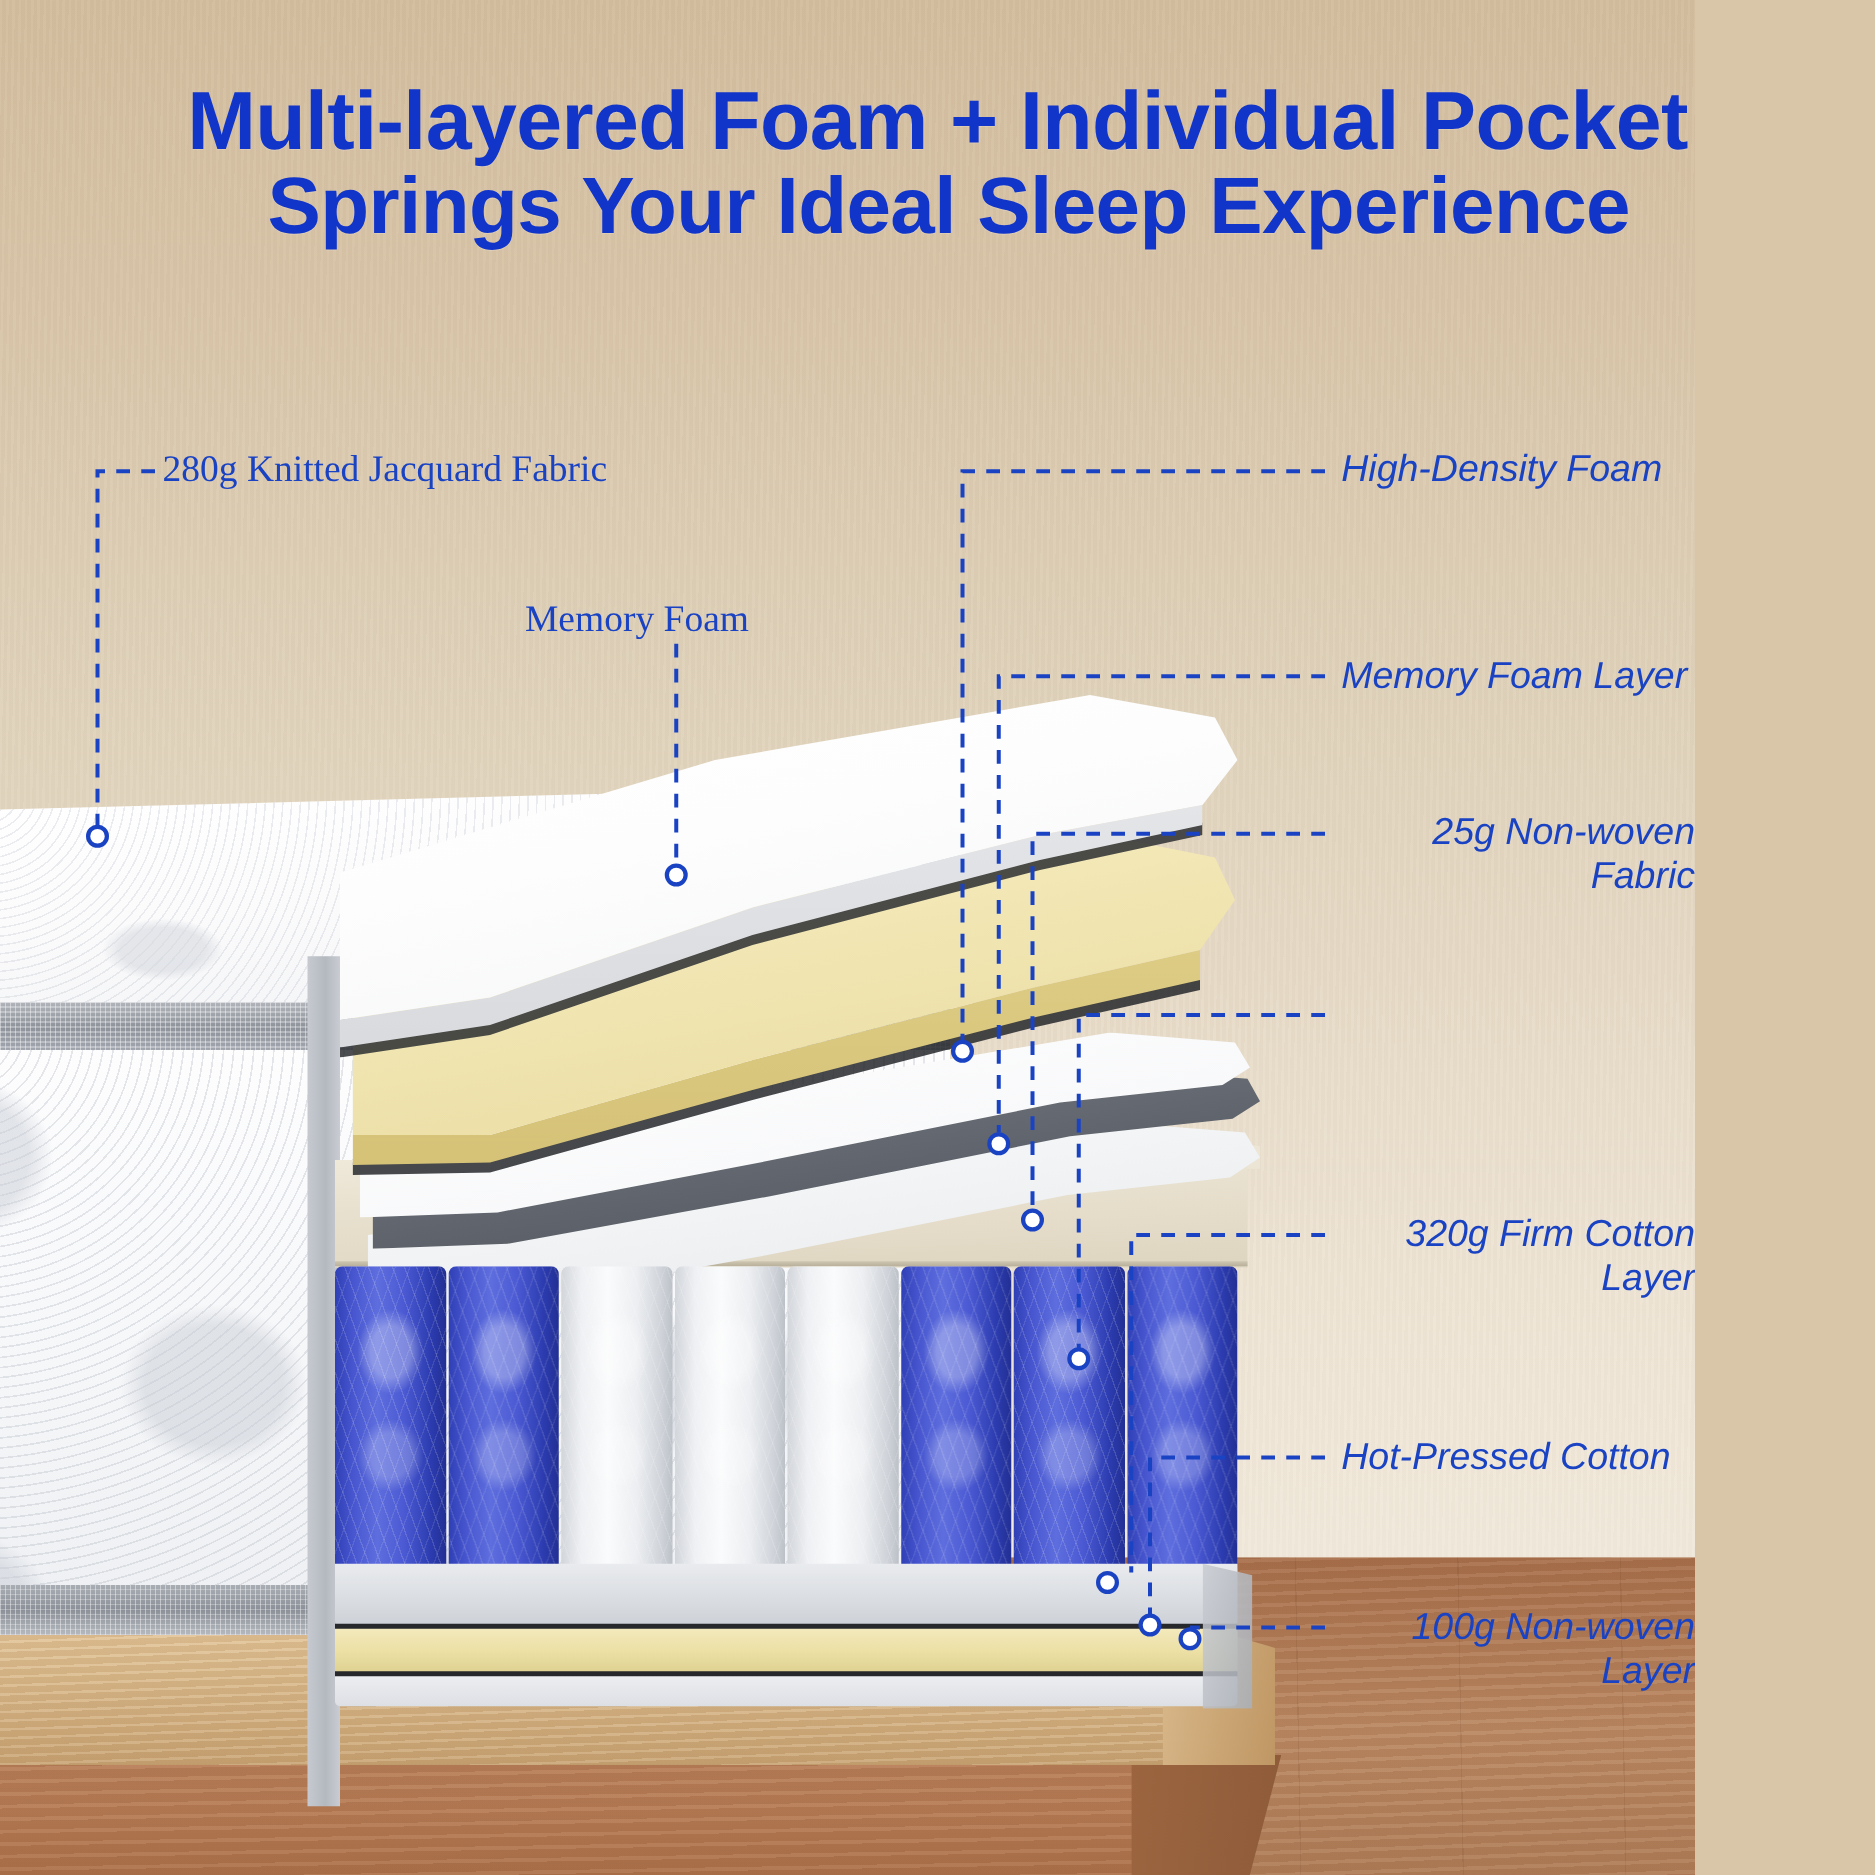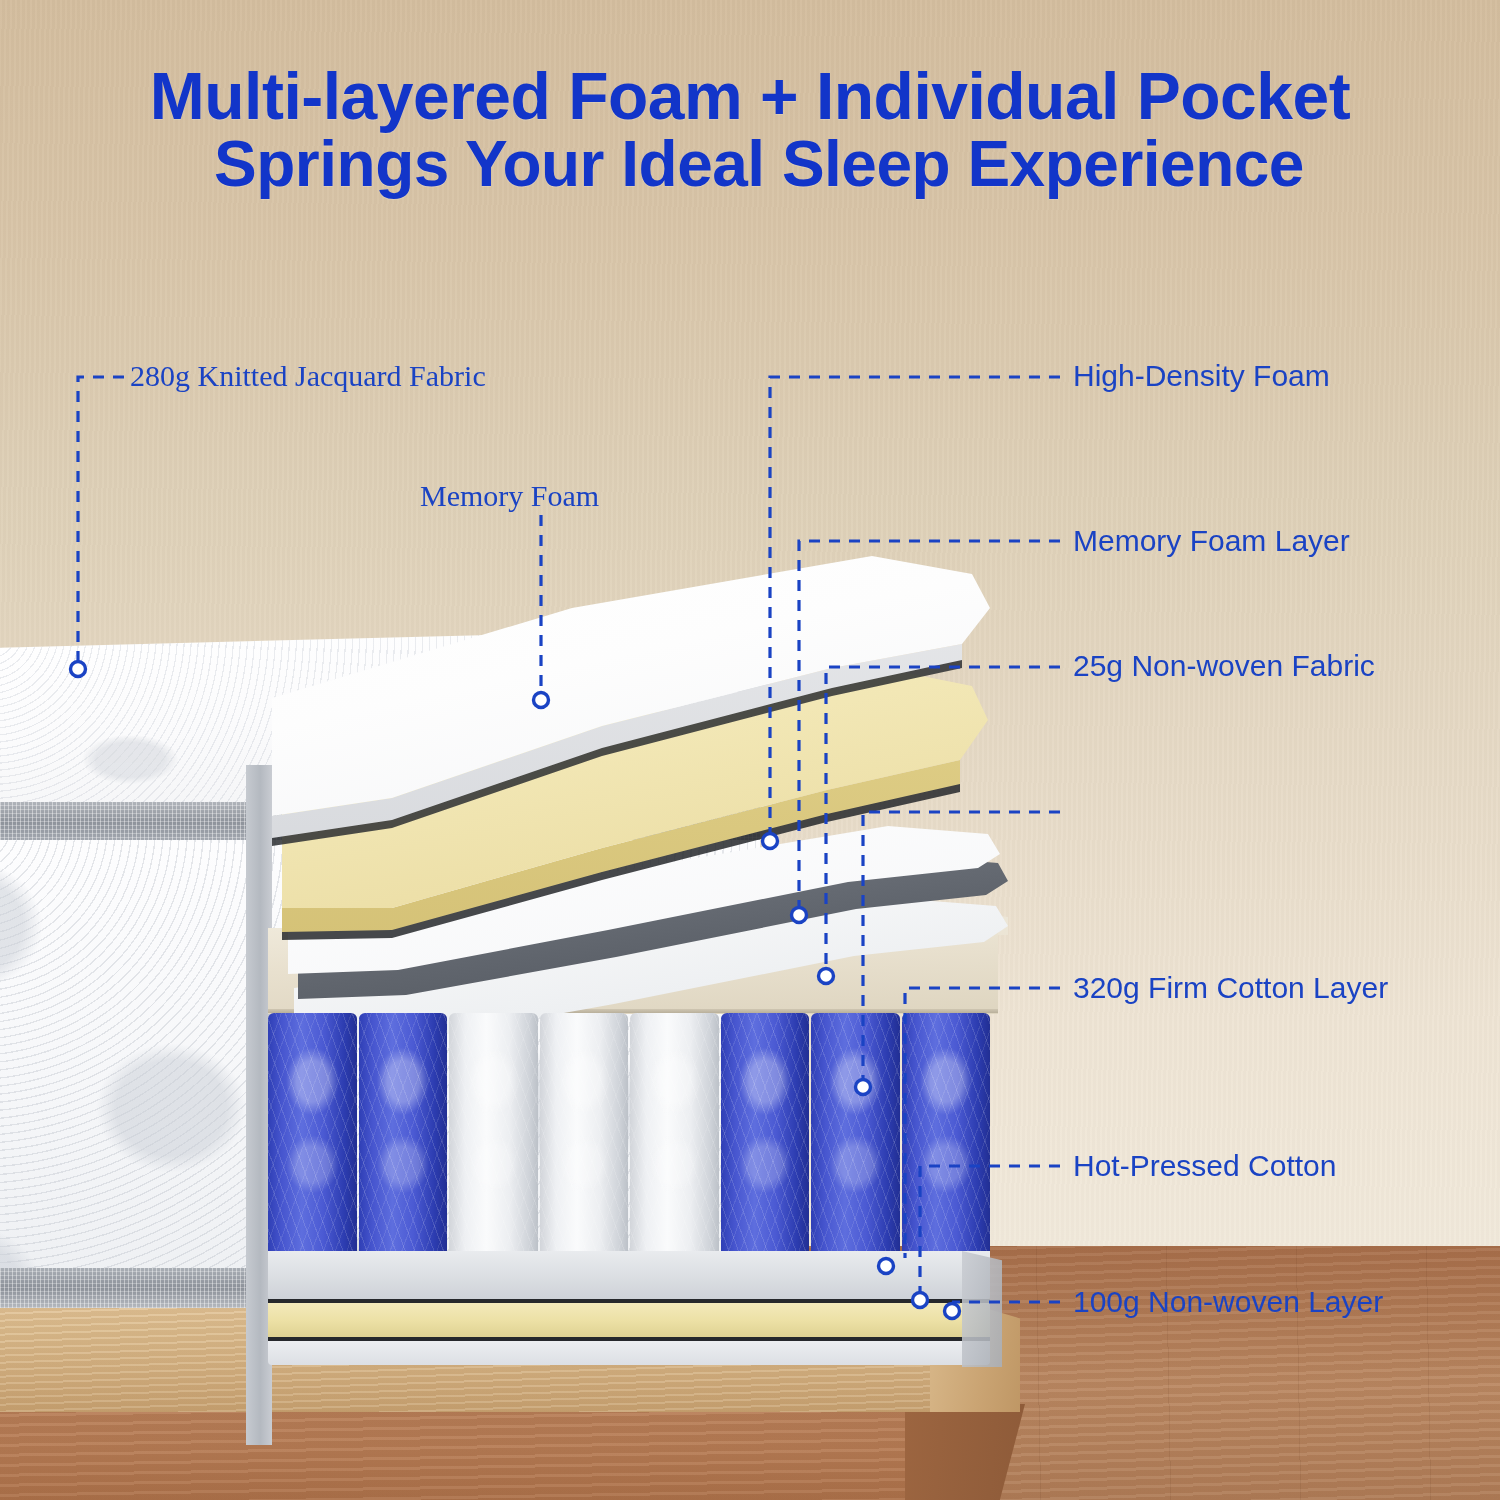--- a/index.html
+++ b/index.html
@@ -9,7 +9,7 @@
     font-family:"Liberation Sans","DejaVu Sans",sans-serif;
     background:#d9c5a8;
   }
-  #stage{position:relative;width:1500px;height:1500px;overflow:hidden;}
+  #stage{position:relative;width:1356px;height:1500px;overflow:hidden;}
 
   
   .wall{

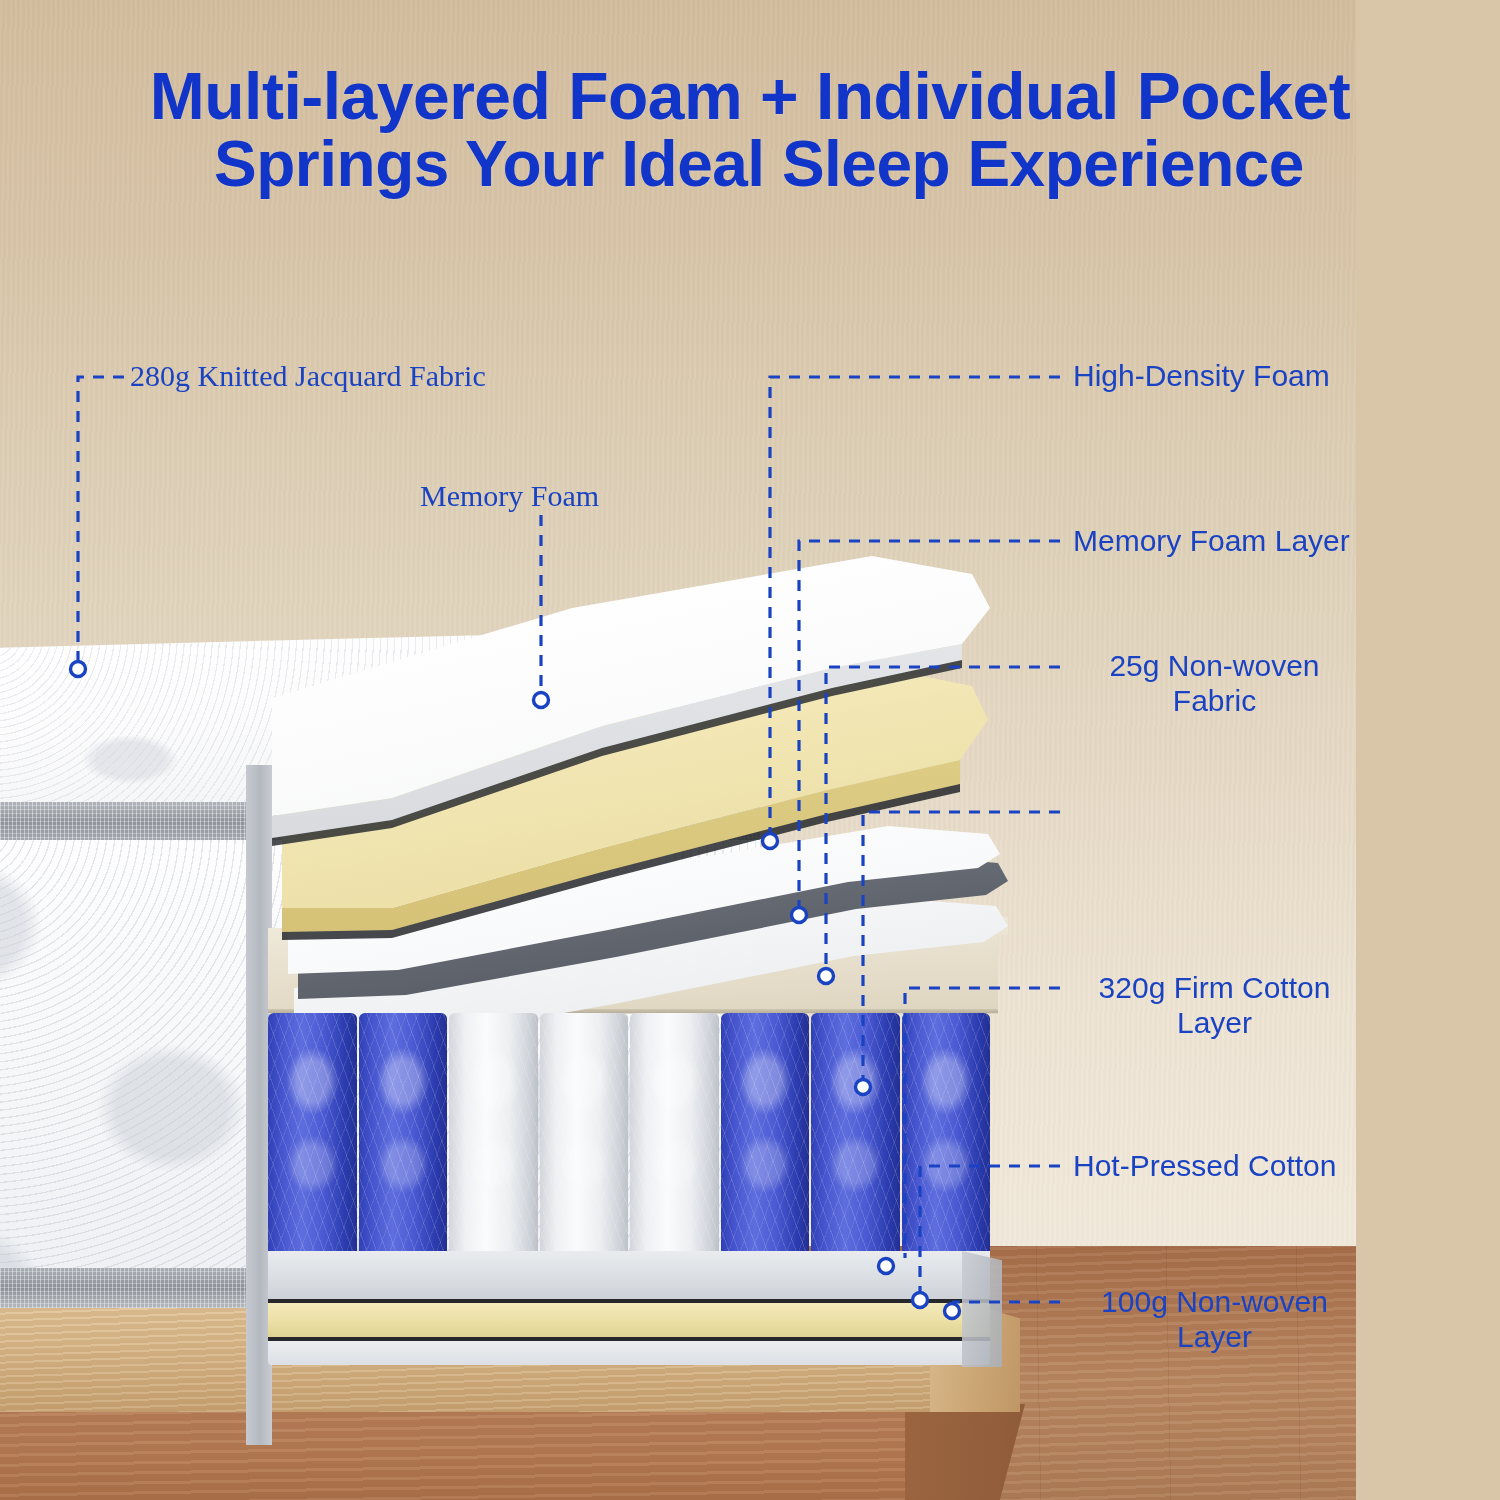--- a/index.html
+++ b/index.html
@@ -291,7 +291,7 @@
     line-height:1.18;white-space:pre-line;
   }
   .label.left{text-align:left;font-family:Liberation Serif, serif;}
-  .label.right{text-align:center;}
+  .label.right{text-align:right;font-style:italic;}
 
   
   .leaders{position:absolute;left:0;top:0;width:1500px;height:1500px;pointer-events:none;}

